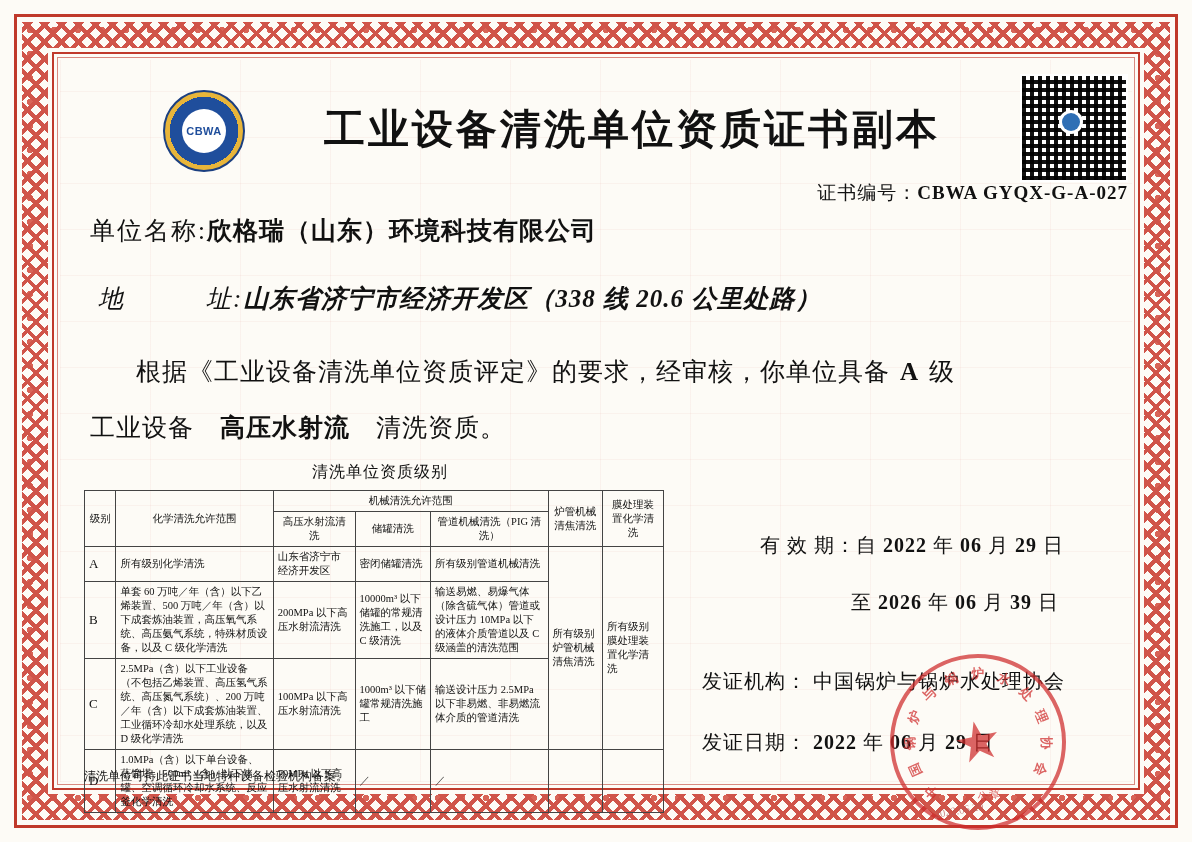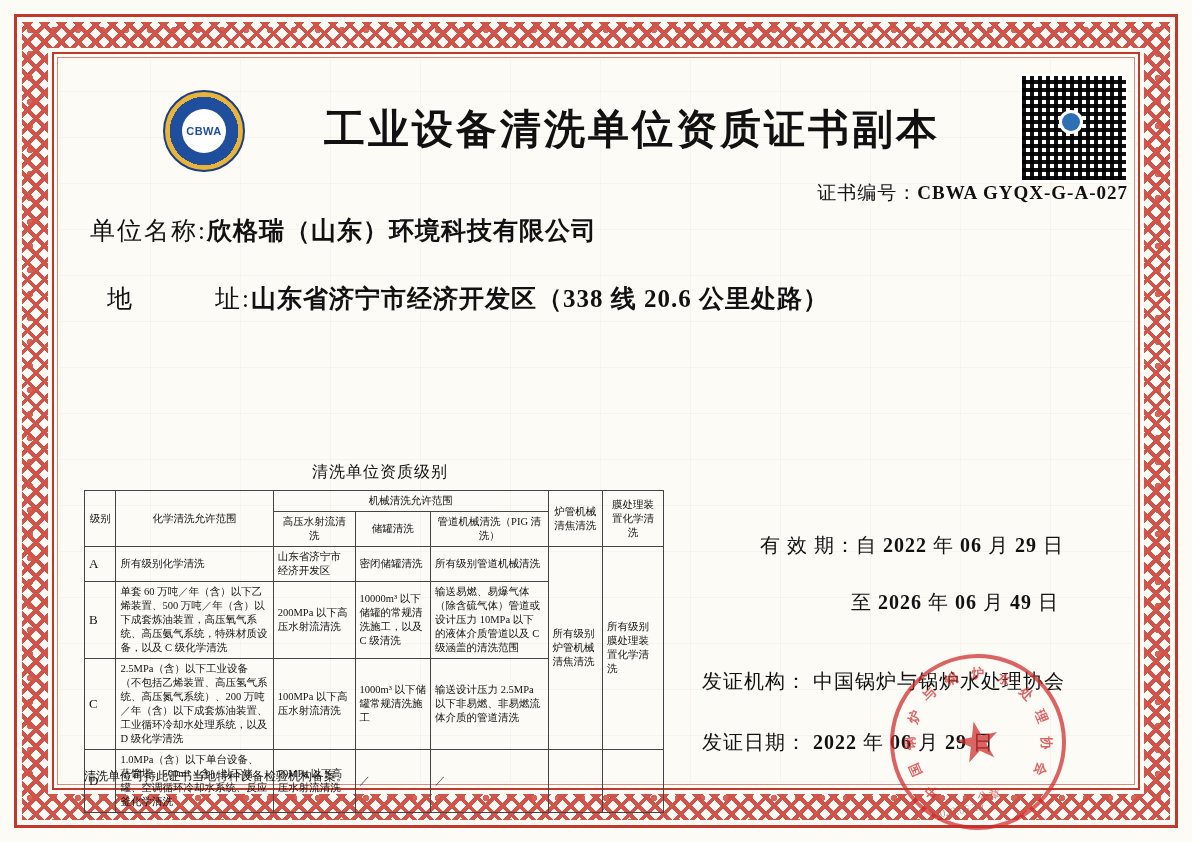--- a/index.html
+++ b/index.html
@@ -127,7 +127,7 @@
   .field .lbl { letter-spacing: 2px; }
   .field .val { font-weight: bold; letter-spacing: 1px; }
   .f-unit { left: 28px; top: 152px; }
-  .f-addr { left: 45px; top: 220px; }
+  .f-addr { left: 36px; top: 220px; font-style: italic; }
   .para {
     position: absolute;
     left: 28px; top: 282px;

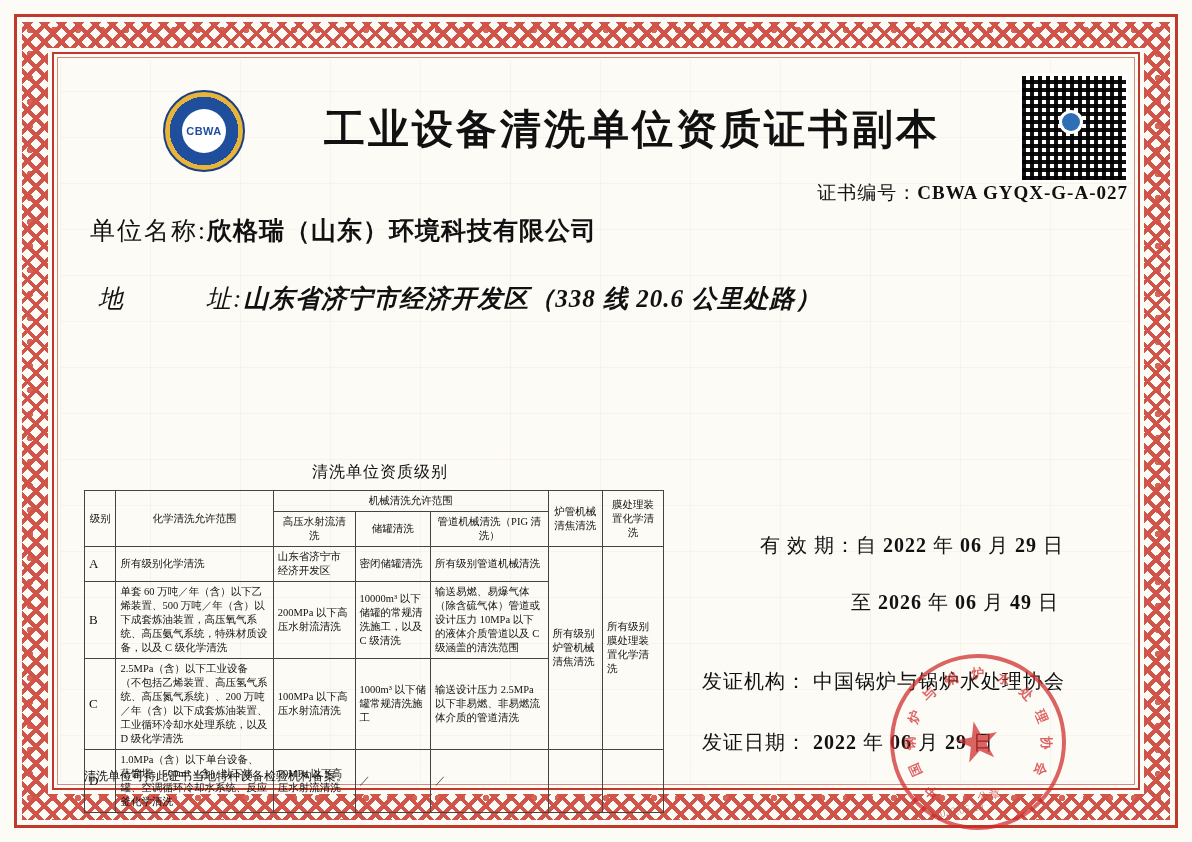--- a/index.html
+++ b/index.html
@@ -267,6 +267,14 @@
       <span class="lbl">地　　　址:</span><span class="val">山东省济宁市经济开发区（338 线 20.6 公里处路）</span>
     </div>
 
+    <div class="para">
+      <div>
+        <span style="display:inline-block;width:46px;"></span><span>根据《工业设备清洗单位资质评定》的要求，经审核，你单位具备</span><span class="grade">A</span><span>级</span>
+      </div>
+      <div>
+        <span>工业设备</span><span class="method">高压水射流</span><span>清洗资质。</span>
+      </div>
+    </div>
 
     <div class="tbl-caption">清洗单位资质级别</div>
 

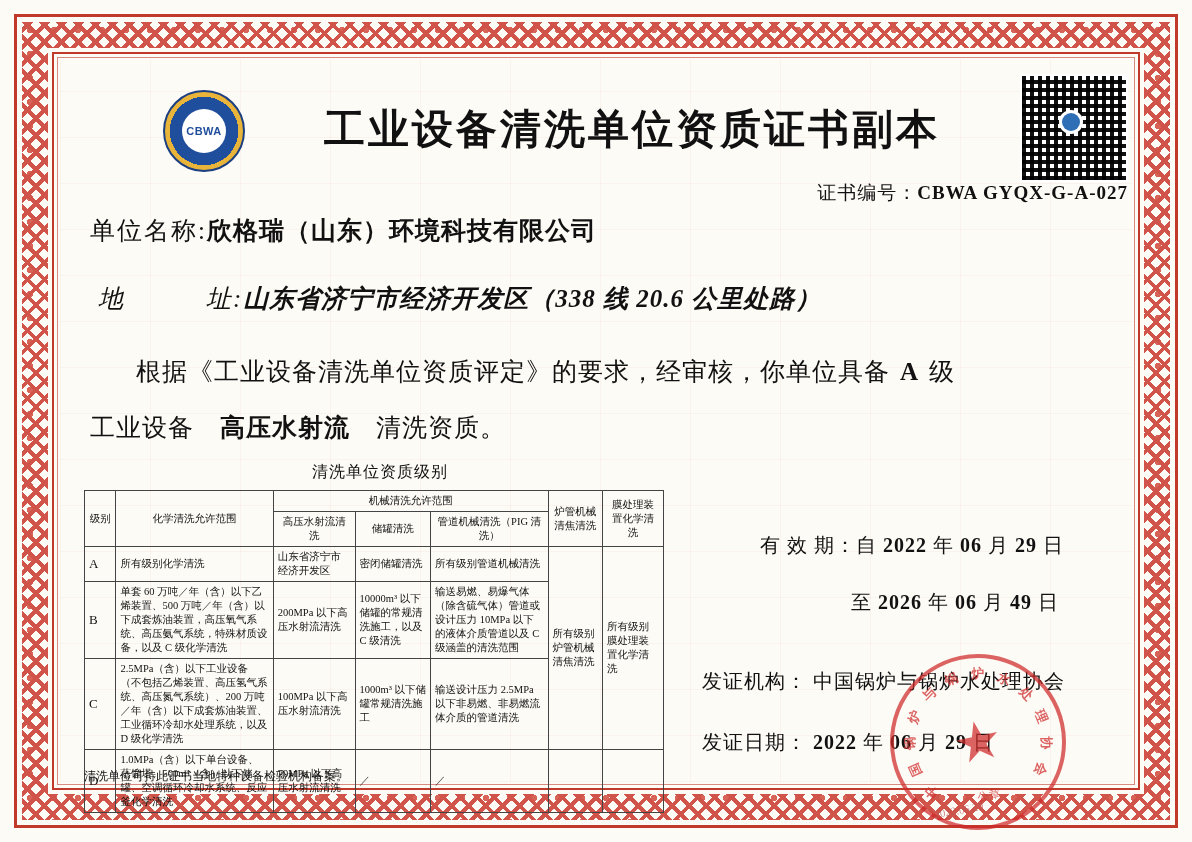--- a/index.html
+++ b/index.html
@@ -347,7 +347,7 @@
         <span>年</span>
         <span class="bold">06</span>
         <span>月</span>
-        <span class="bold">49</span>
+        <span class="bold">39</span>
         <span>日</span>
       </div>
       <div class="issuer">

